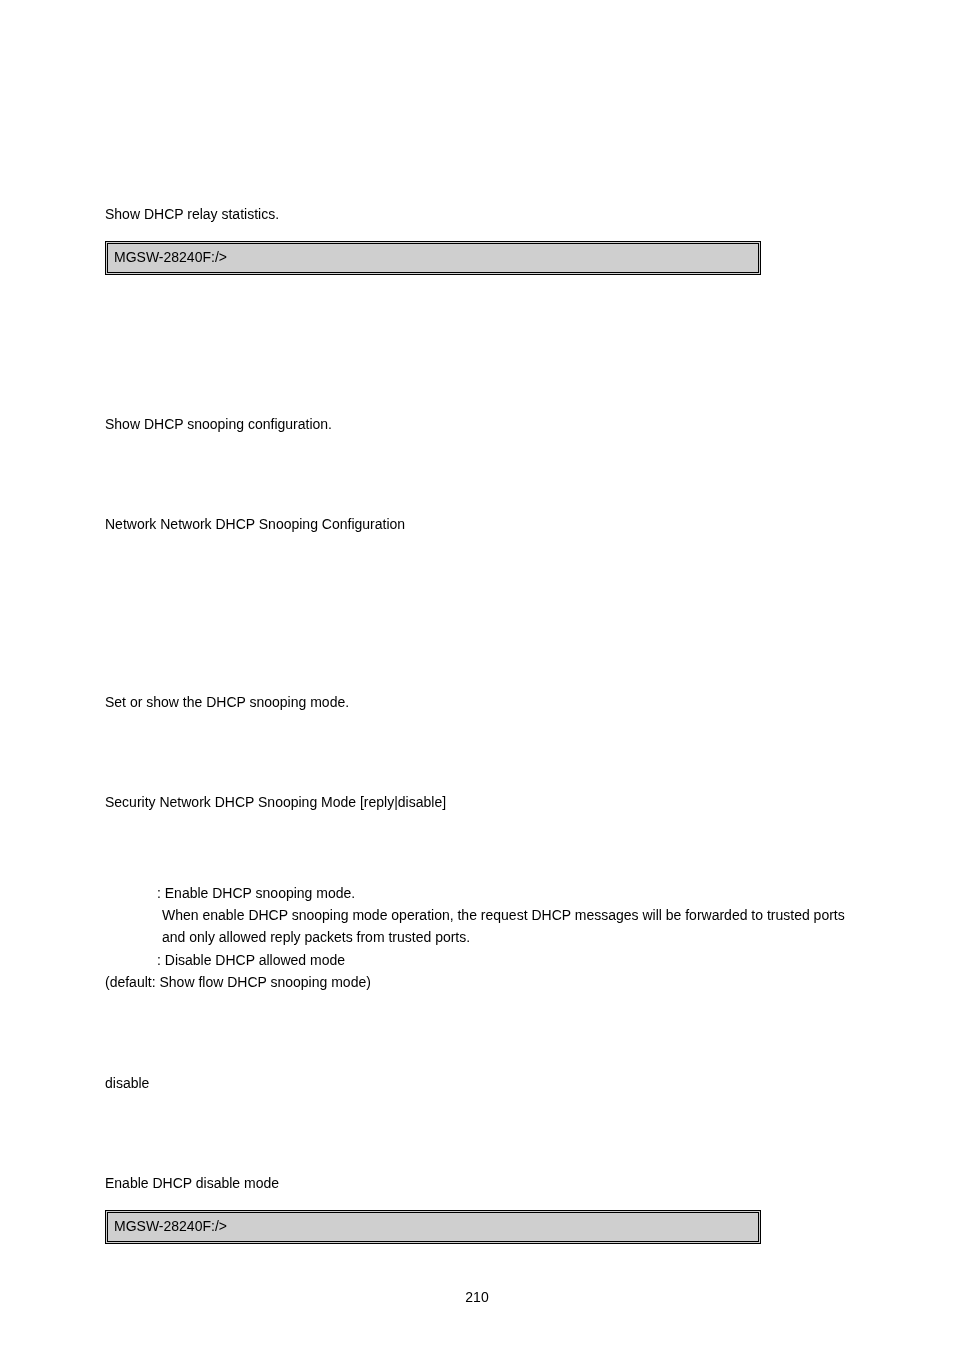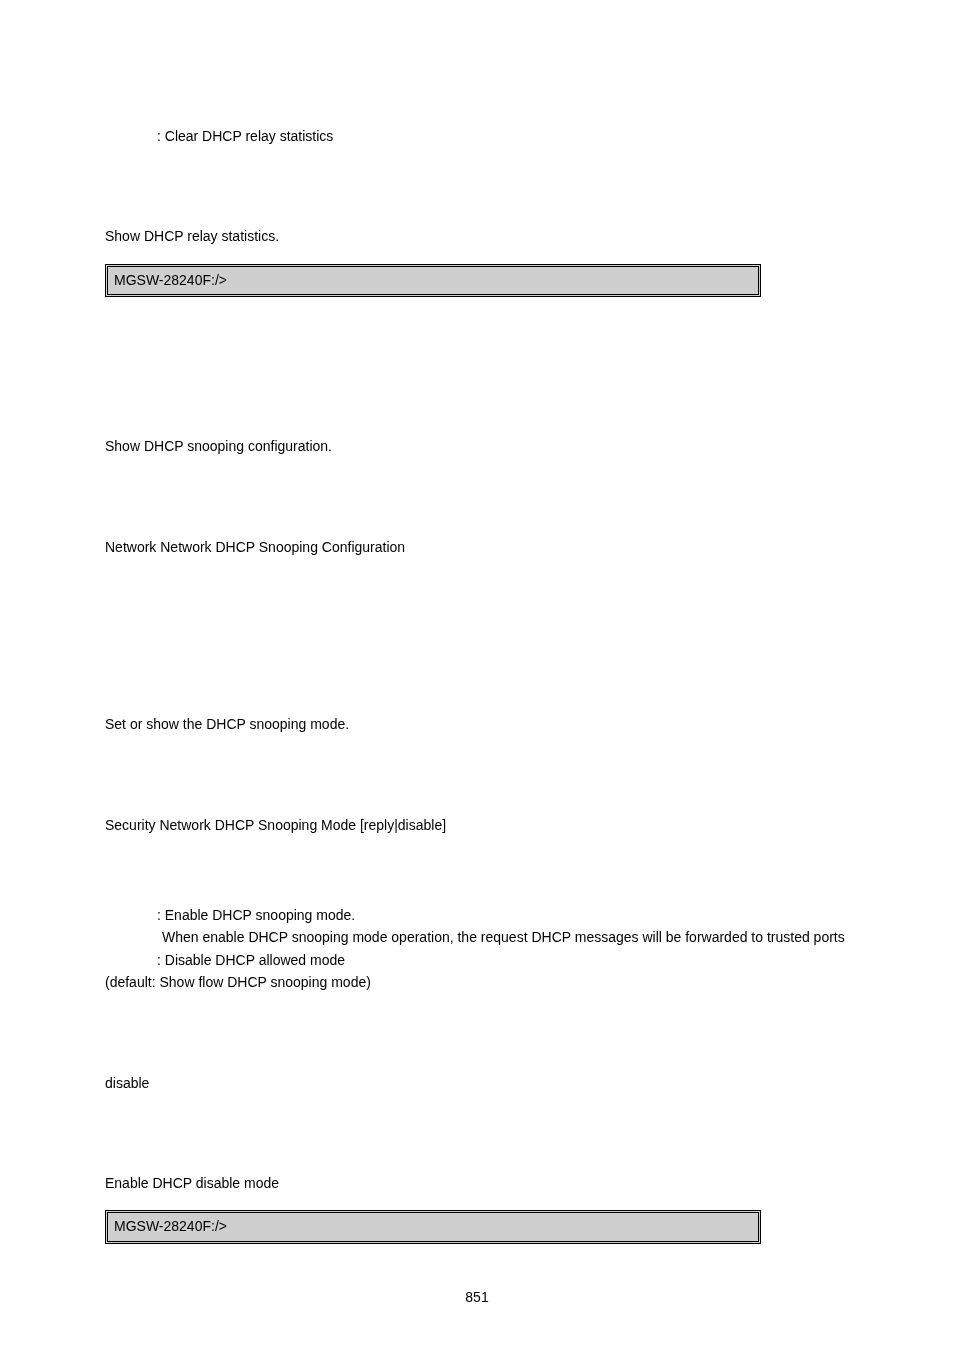--- a/index.html
+++ b/index.html
@@ -55,7 +55,6 @@
 
 <div class="content">
 
-  <div class="line indent1">: Clear DHCP relay statistics</div>
 
   <div class="sp-lg"></div>
 

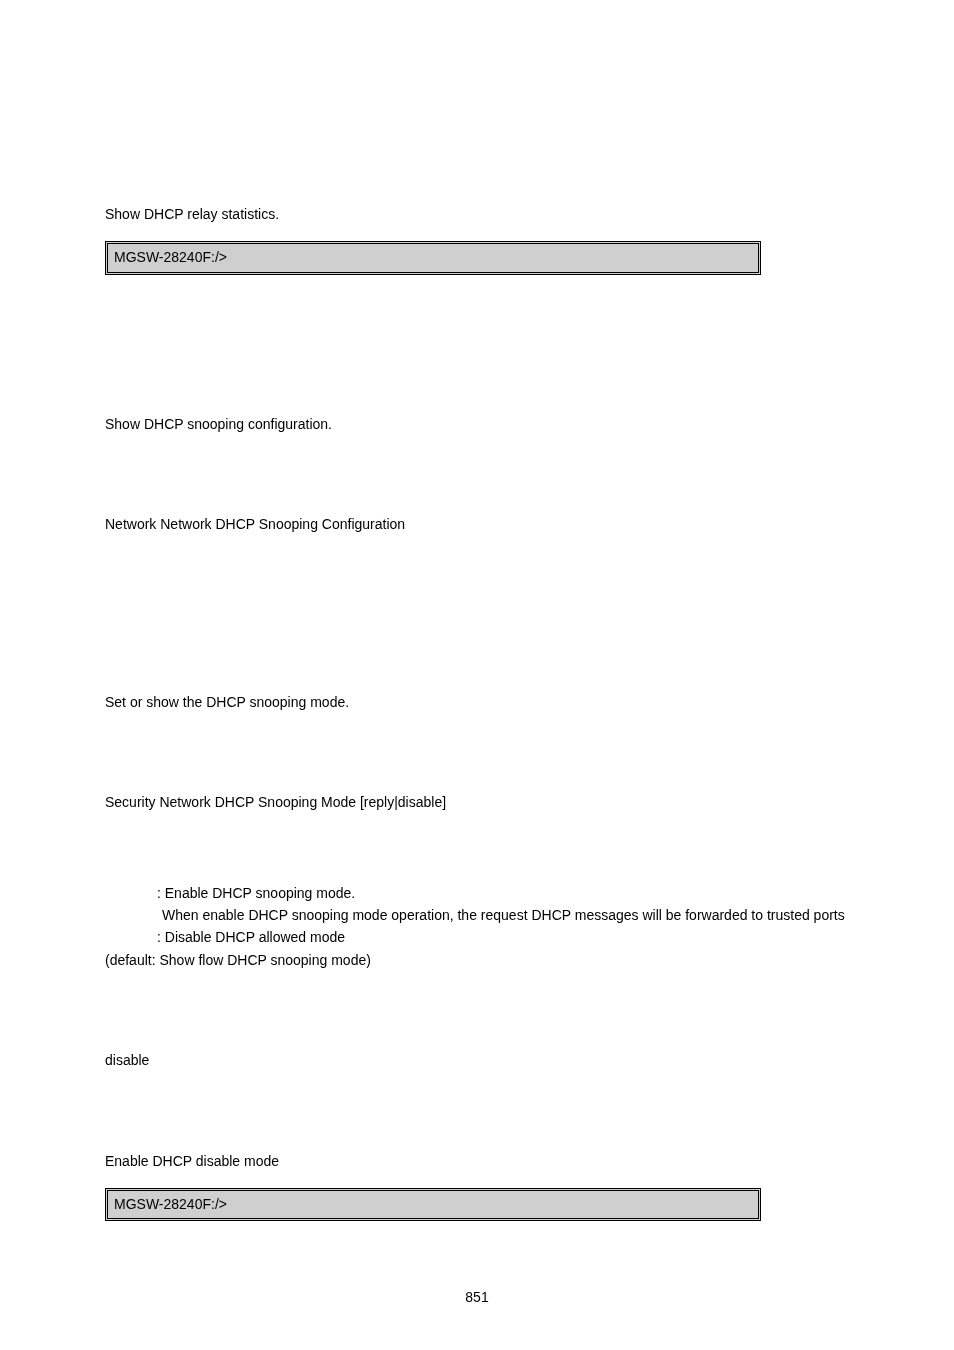--- a/index.html
+++ b/index.html
@@ -83,6 +83,7 @@
 
   <div class="line indent1">: Enable DHCP snooping mode.</div>
   <div class="line indent15"> When enable DHCP snooping mode operation, the request DHCP messages will be forwarded to trusted ports</div>
+  <div class="line indent15"> and only allowed reply packets from trusted ports.</div>
   <div class="line indent1">: Disable DHCP allowed mode</div>
   <div class="line">(default: Show flow DHCP snooping mode)</div>
 

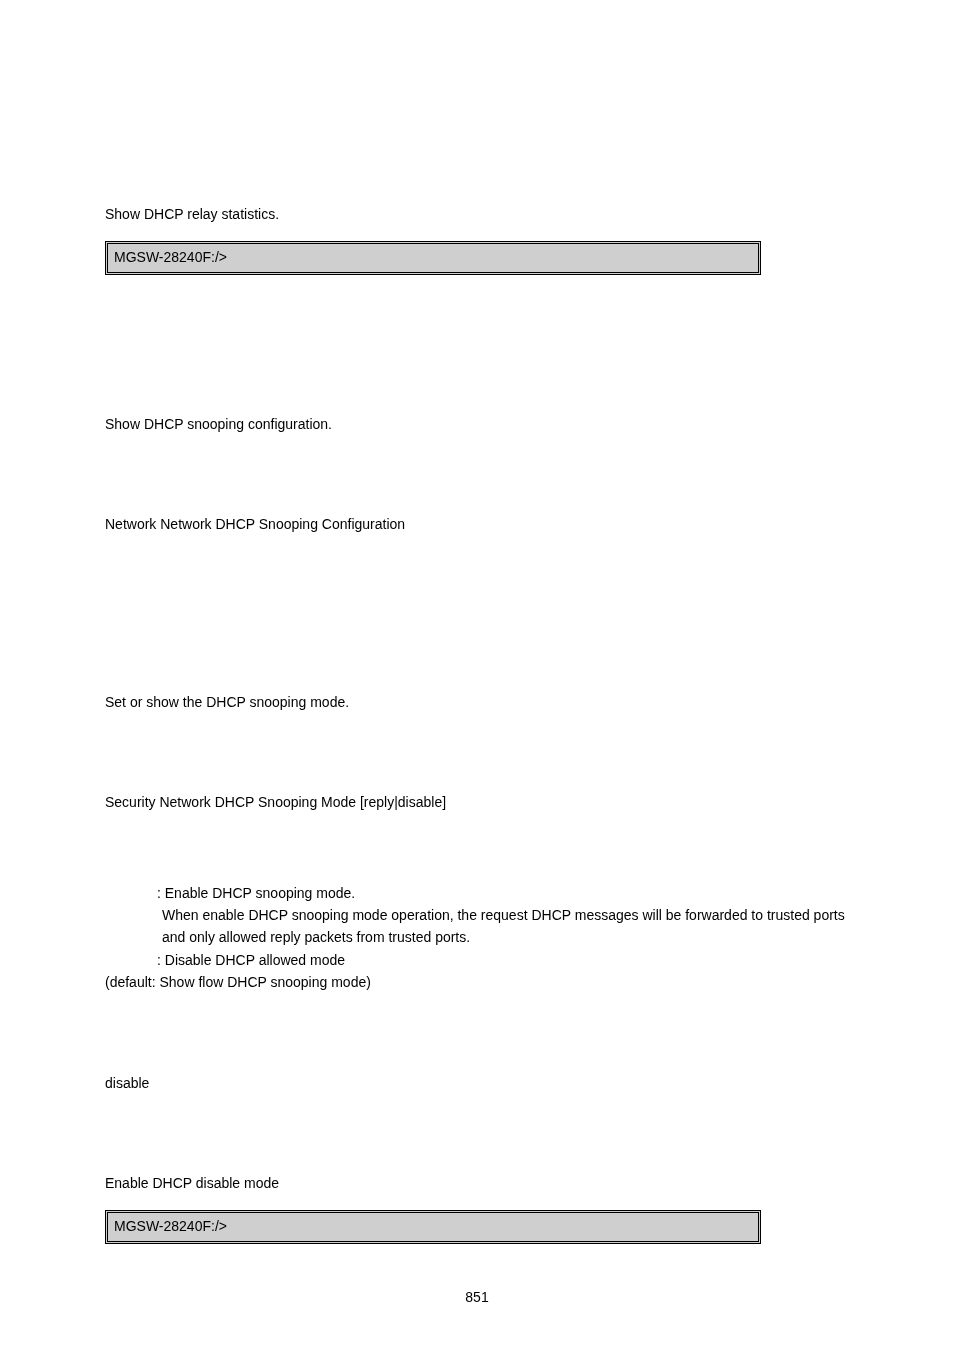--- a/index.html
+++ b/index.html
@@ -100,6 +100,6 @@
 
 </div>
 
-<div class="page-num">851</div>
+<div class="page-num">210</div>
 
 </body></html>

